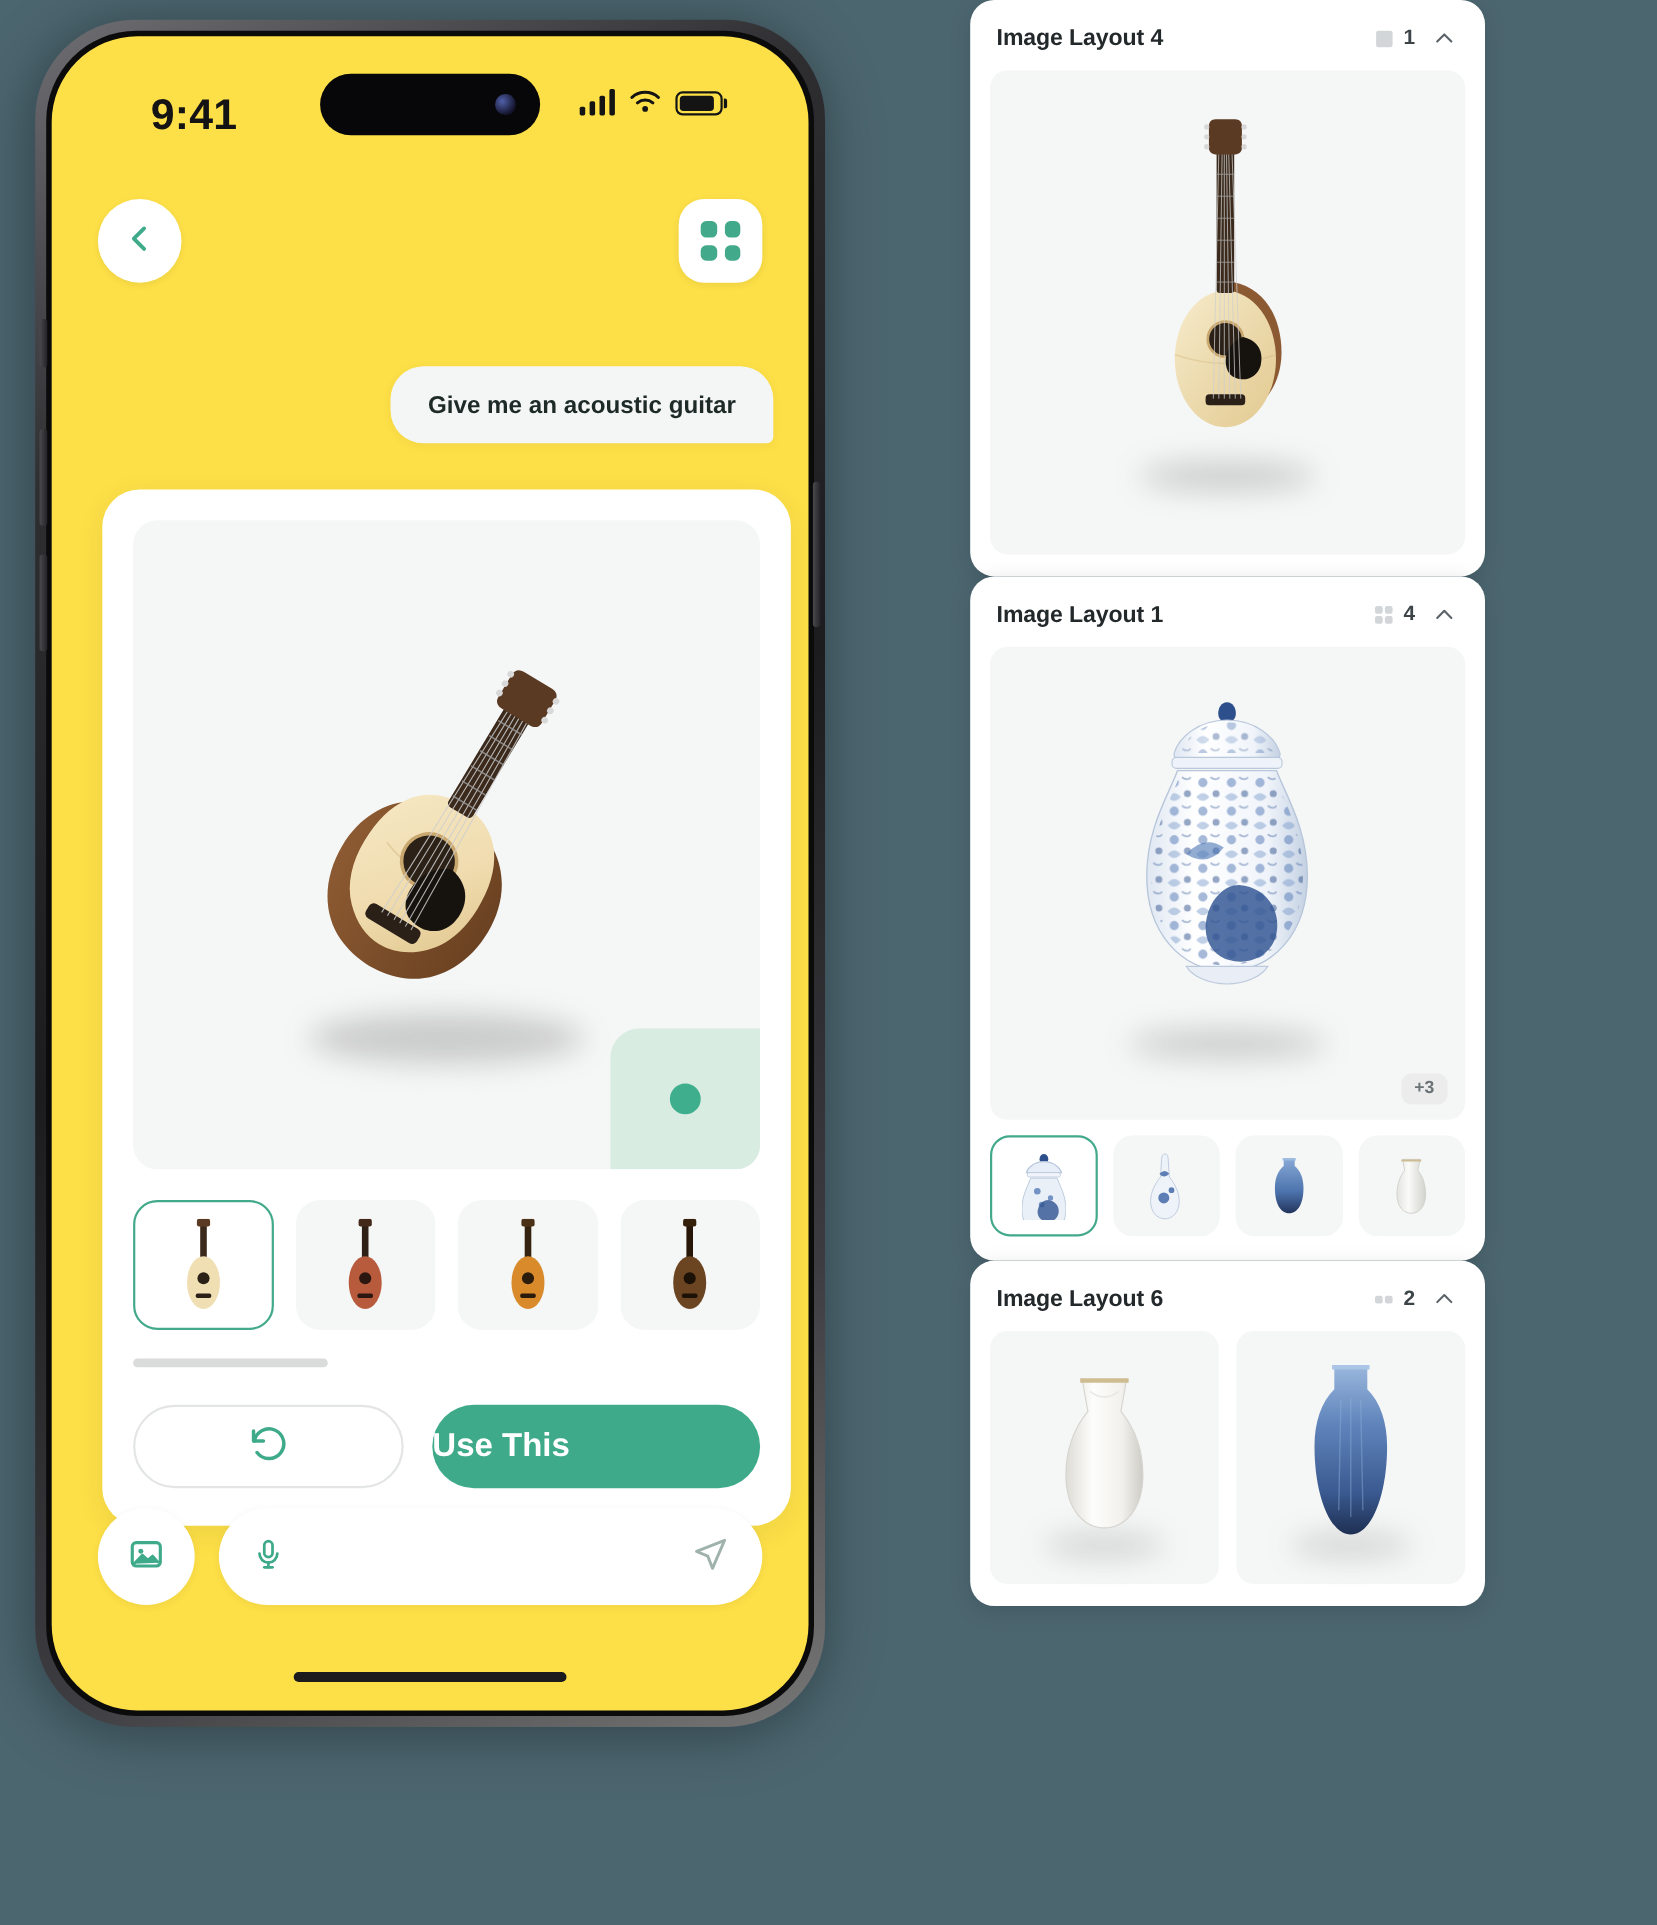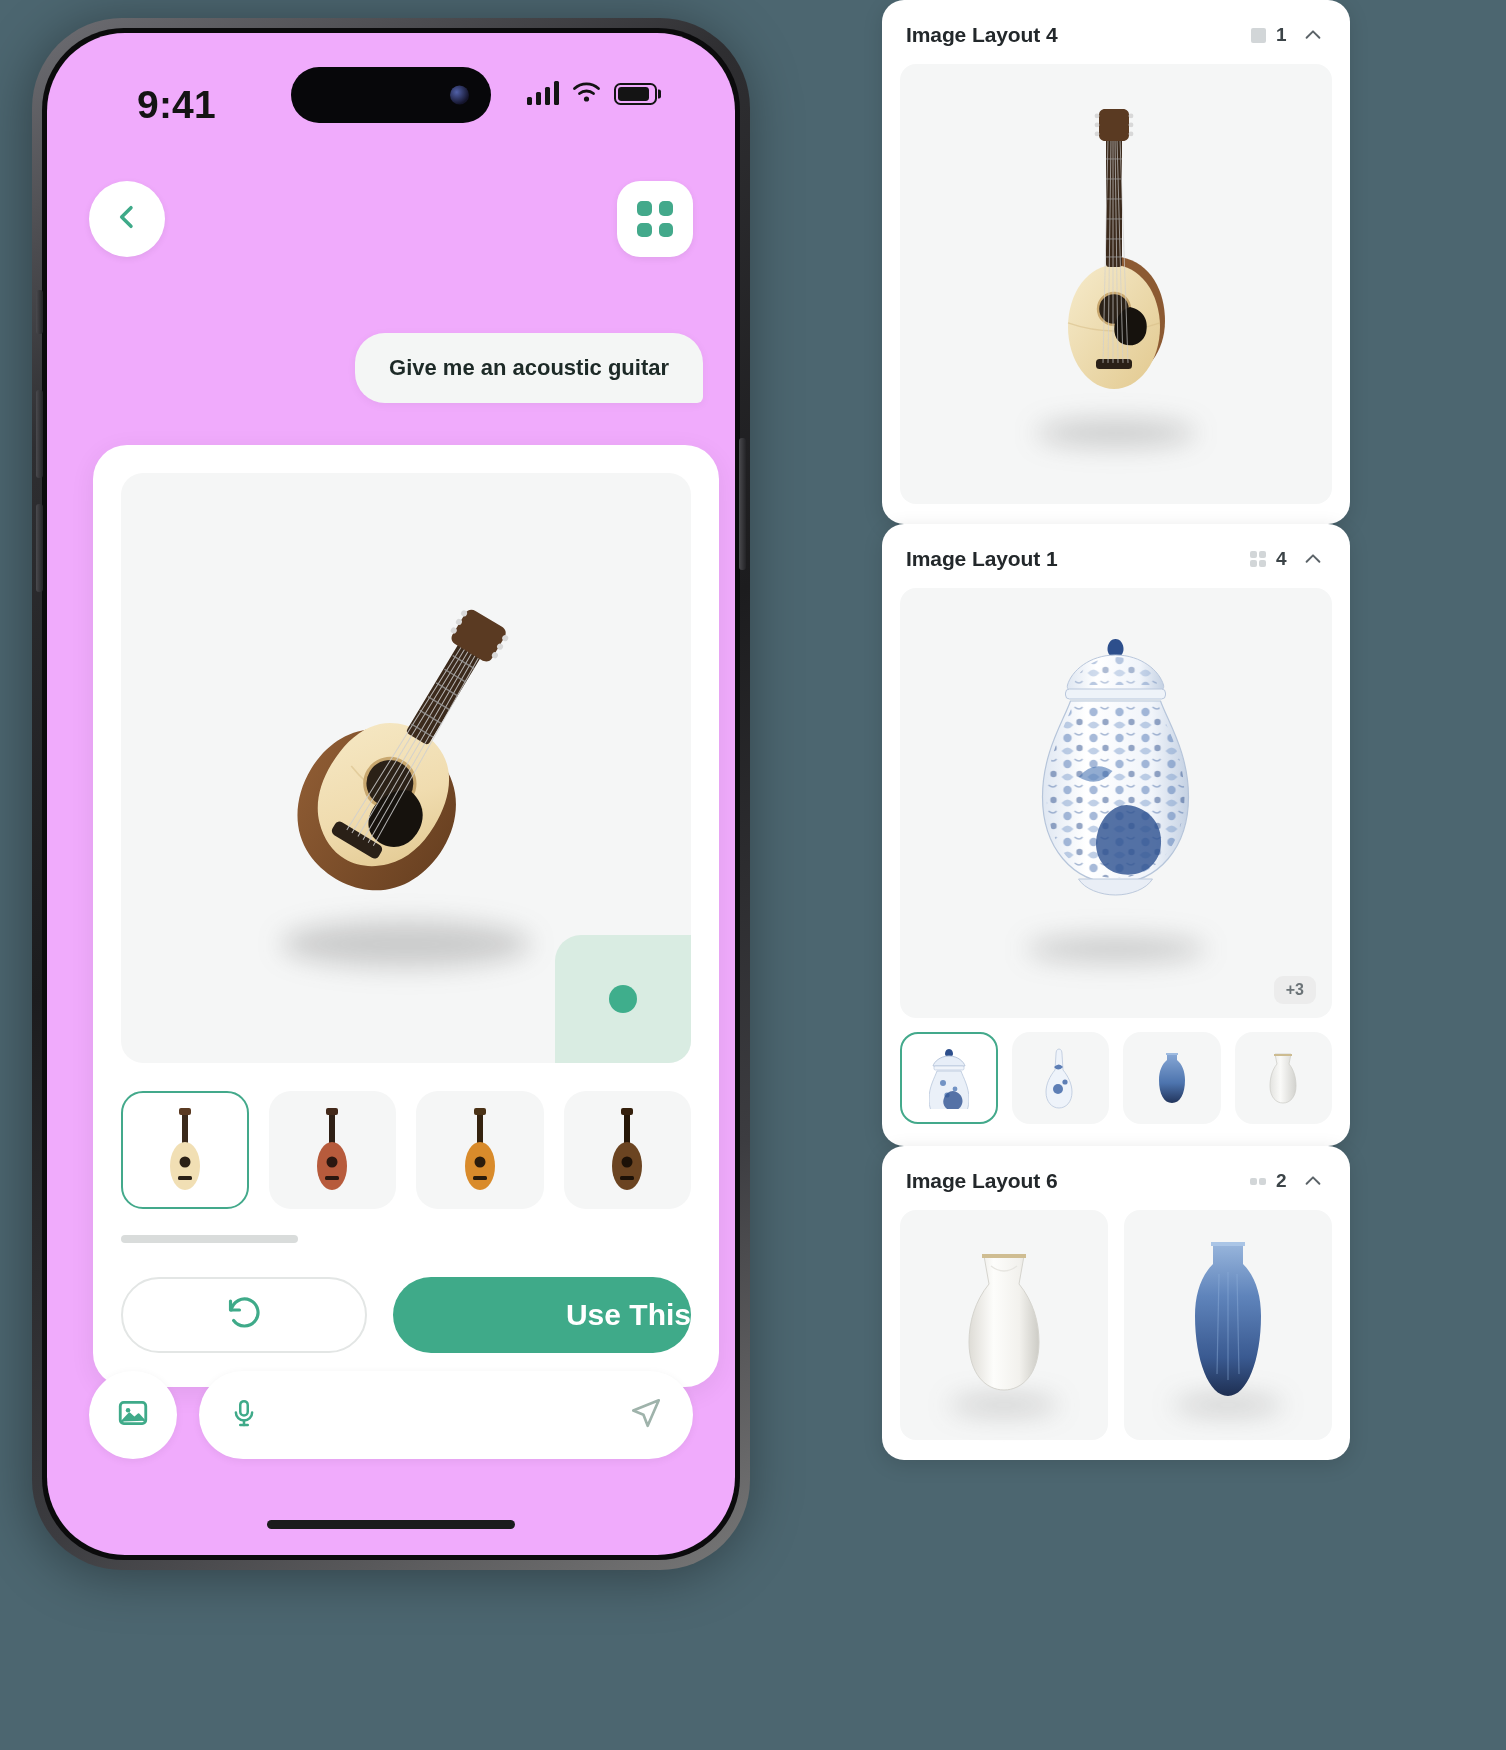--- a/index.html
+++ b/index.html
@@ -29,7 +29,7 @@
   }
   .phone-screen {
     width:100%; height:100%; border-radius:78px; overflow:hidden;
-    background:#f0abfc; position:relative;text-decoration:underline;
+    background:#fde047; position:relative;text-decoration:underline;
   }
   
   .btn-side { position:absolute; background:linear-gradient(90deg,#4a4a4e,#232326); border-radius:3px; }

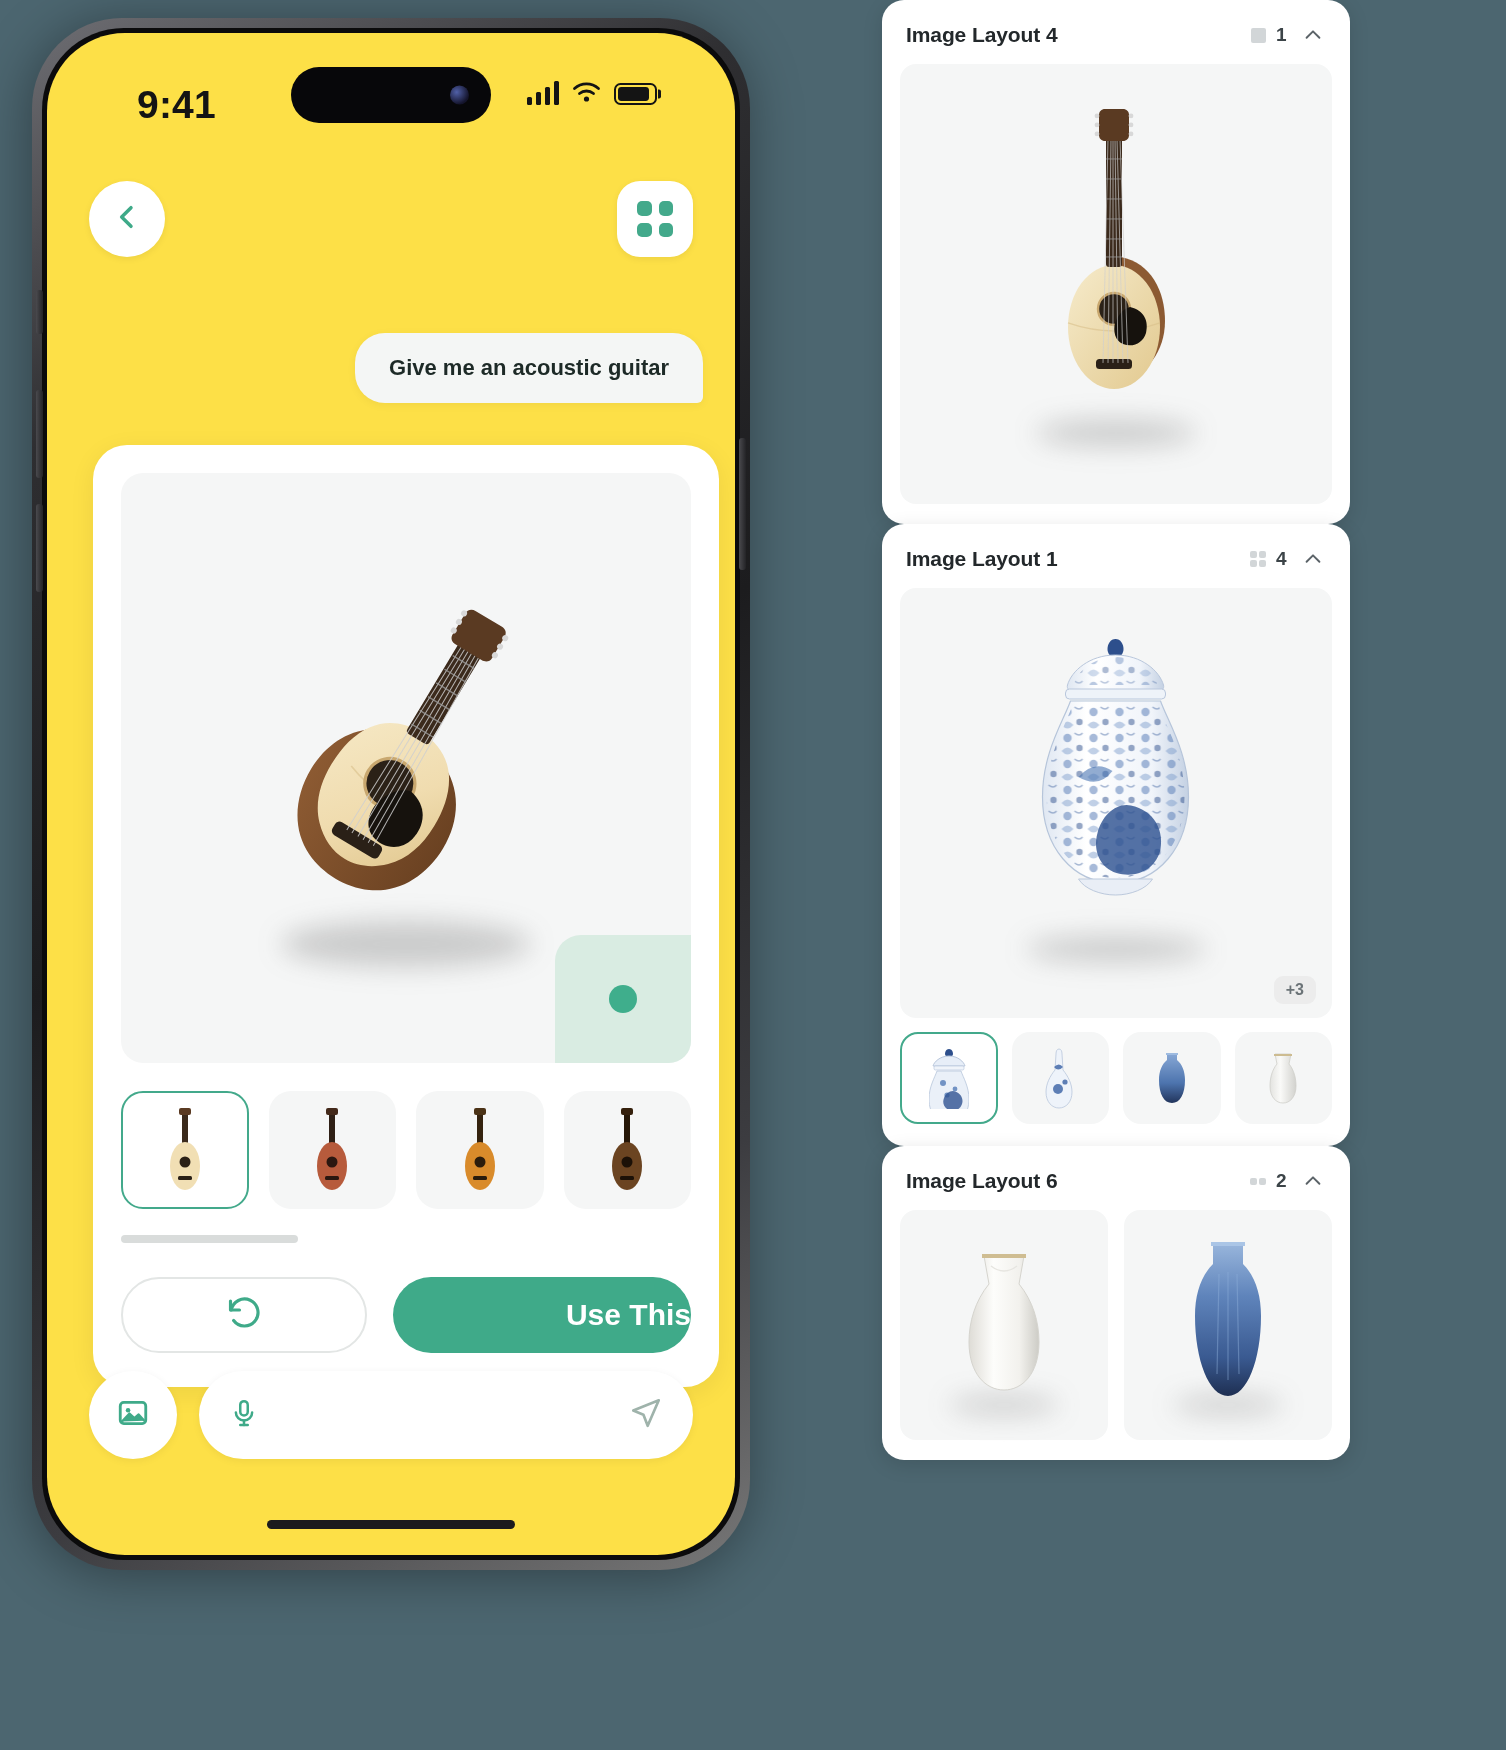--- a/index.html
+++ b/index.html
@@ -137,7 +137,7 @@
   }
   .btn-use {
     flex:1; height:76px; border-radius:38px; background:#3faa89;
-    display:flex; align-items:center; justify-content:flex-end;
+    display:flex; align-items:center; justify-content:flex-start;
     color:#fff; font-size:30px; font-weight:700;
   }
 

